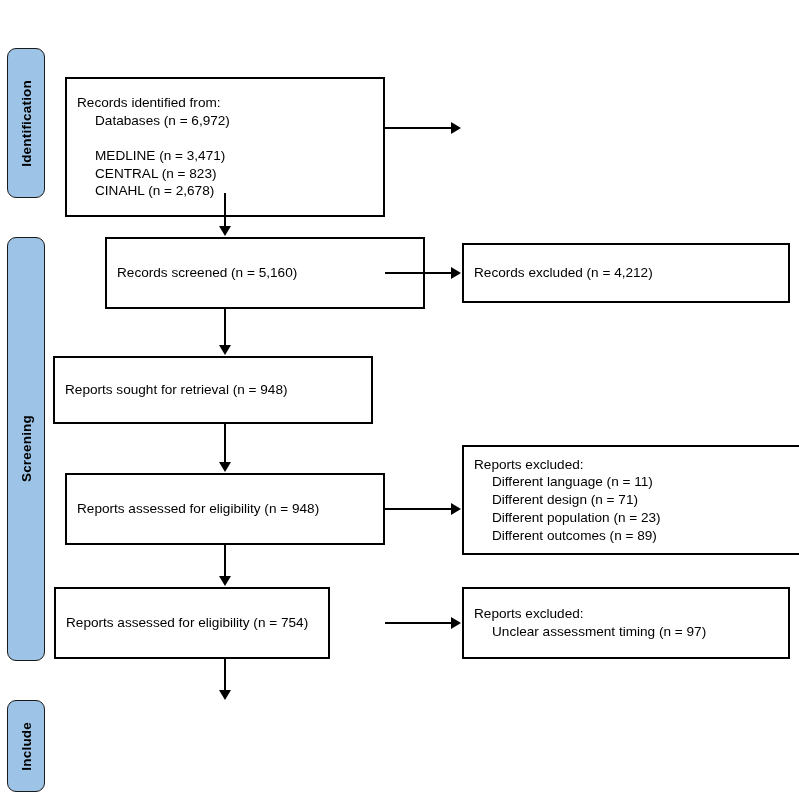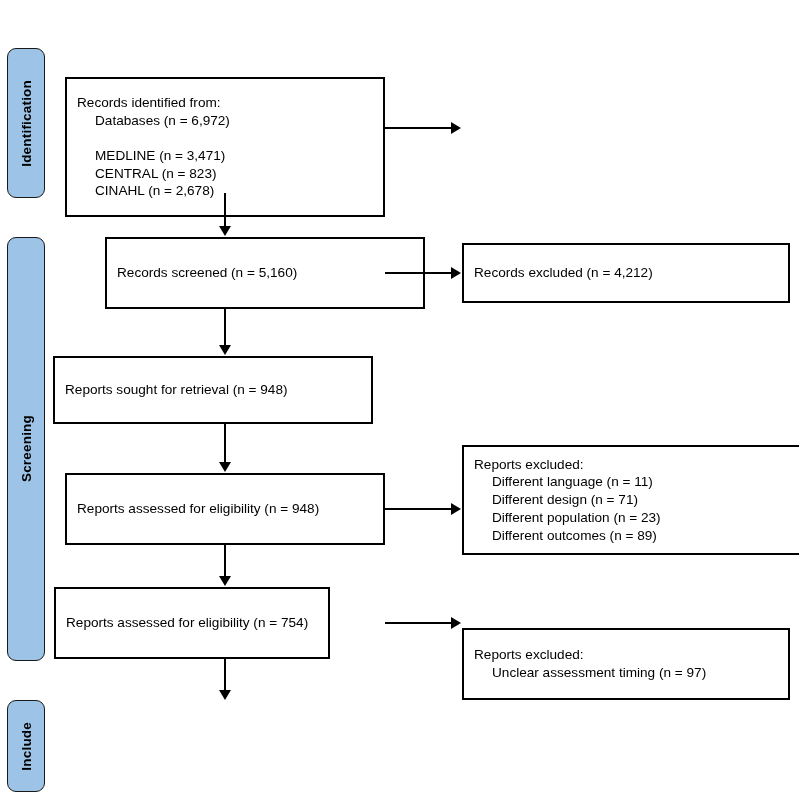--- a/index.html
+++ b/index.html
@@ -190,7 +190,7 @@
   <div class="hline" style="left:385px; top:622px; width:66px;"></div>
   <div class="arrow-right" style="left:451px; top:617px;"></div>
 
-  <div class="box" style="left:462px; top:587px; width:328px; height:72px;margin-top:41px;">
+  <div class="box" style="left:462px; top:587px; width:328px; height:72px;">
     <div class="box-text"><span>Reports excluded:</span>
 <span style="padding-left:18px; display:inline-block;"><span>Unclear assessment timing (n = 97)</span></span></div>
   </div>

